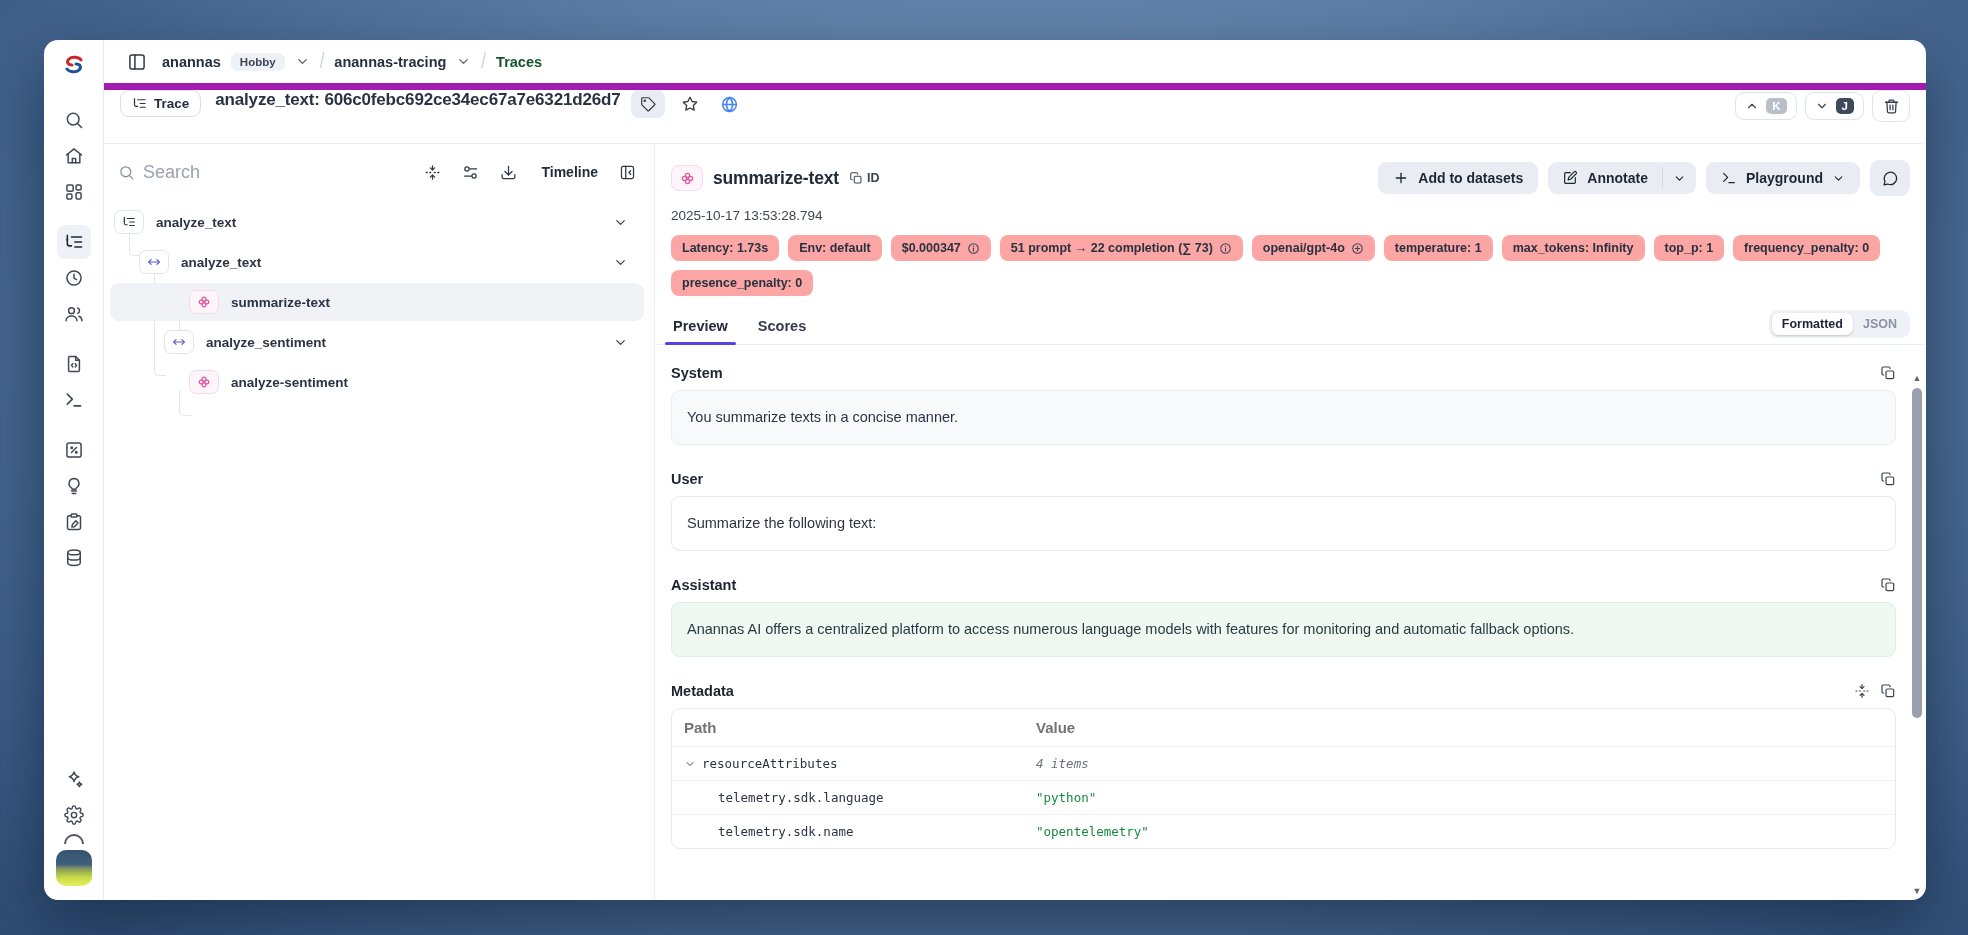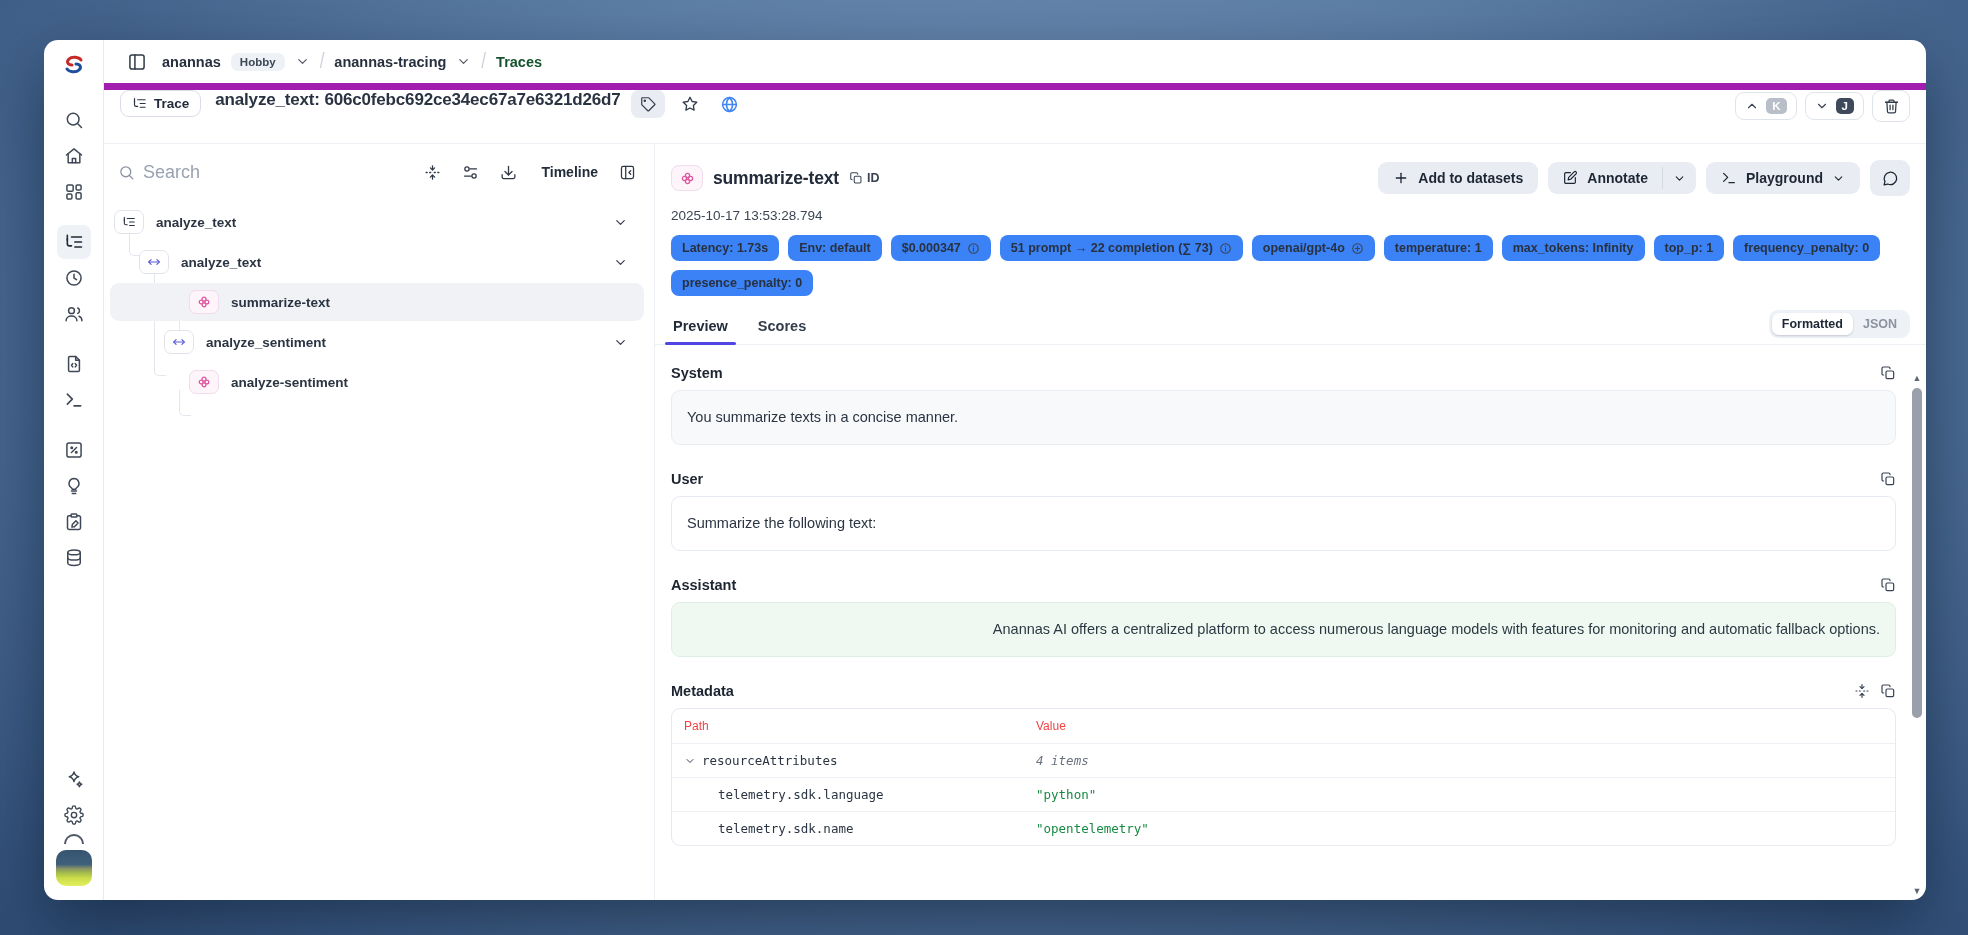--- a/index.html
+++ b/index.html
@@ -101,7 +101,7 @@
   .timestamp{ font-size:13.5px; color:#3c4553; padding:0 16px; margin-top:12px; }
   .badges{ padding:0 0 0 16px; margin-top:12px; display:flex; gap:9px; overflow:hidden; white-space:nowrap; flex-wrap:nowrap; }
   .badges.row2{ margin-top:9px; }
-  .badge{ display:inline-flex; align-items:center; gap:6px; background:#3b82f6; border-radius:8px; padding:6px 11px; font-size:12.5px; font-weight:700; color:#28313f; flex:0 0 auto; }
+  .badge{ display:inline-flex; align-items:center; gap:6px; background:#fca5a5; border-radius:8px; padding:6px 11px; font-size:12.5px; font-weight:700; color:#28313f; flex:0 0 auto; }
   .badge svg{ width:13px; height:13px; color:#3a4352; }
   .tabsrow{ margin-top:14px; padding:0 16px; border-bottom:1px solid #eceff3; display:flex; align-items:flex-end; position:relative; }
   .tab{ font-size:14.5px; font-weight:600; color:#232c3a; padding:6px 2px 10px; margin-right:26px; cursor:pointer; position:relative; }

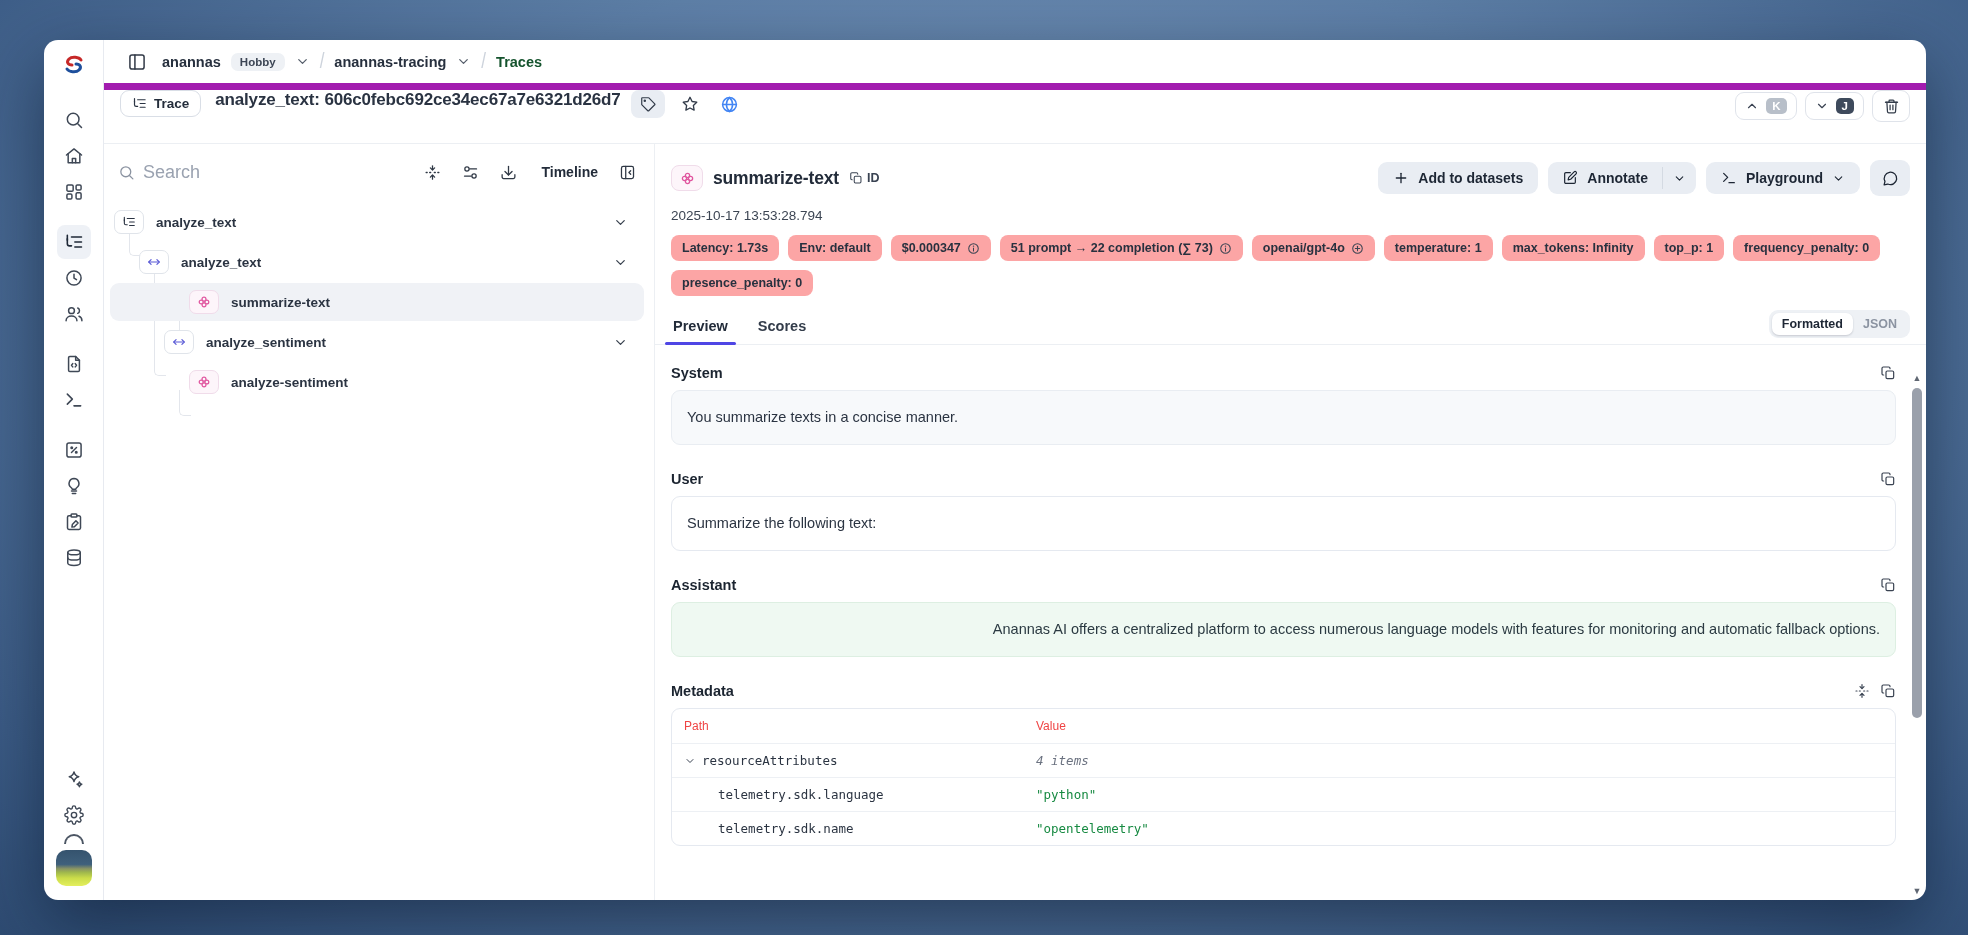--- a/index.html
+++ b/index.html
@@ -119,7 +119,7 @@
   .msgbox{ border-radius:9px; padding:16px 15px; font-size:14.5px; color:#2b3442; line-height:1.45; margin-bottom:26px; }
   .msgbox.system{ background:#f7f9fb; border:1px solid #e9edf2; }
   .msgbox.user{ background:#fff; border:1px solid #e5e9f0; }
-  .msgbox.assistant{ background:#eff9f2; border:1px solid #ddefe2; color:#2b3a42;text-align:right; }
+  .msgbox.assistant{ background:#eff9f2; border:1px solid #ddefe2; color:#2b3a42; }
   .mtable{ border:1px solid #e5e9f0; border-radius:9px; overflow:hidden; font-family:"DejaVu Sans Mono", monospace; }
   .mrow{ display:grid; grid-template-columns:352px 1fr; border-top:1px solid #edf0f4; }
   .mrow:first-child{ border-top:none; }

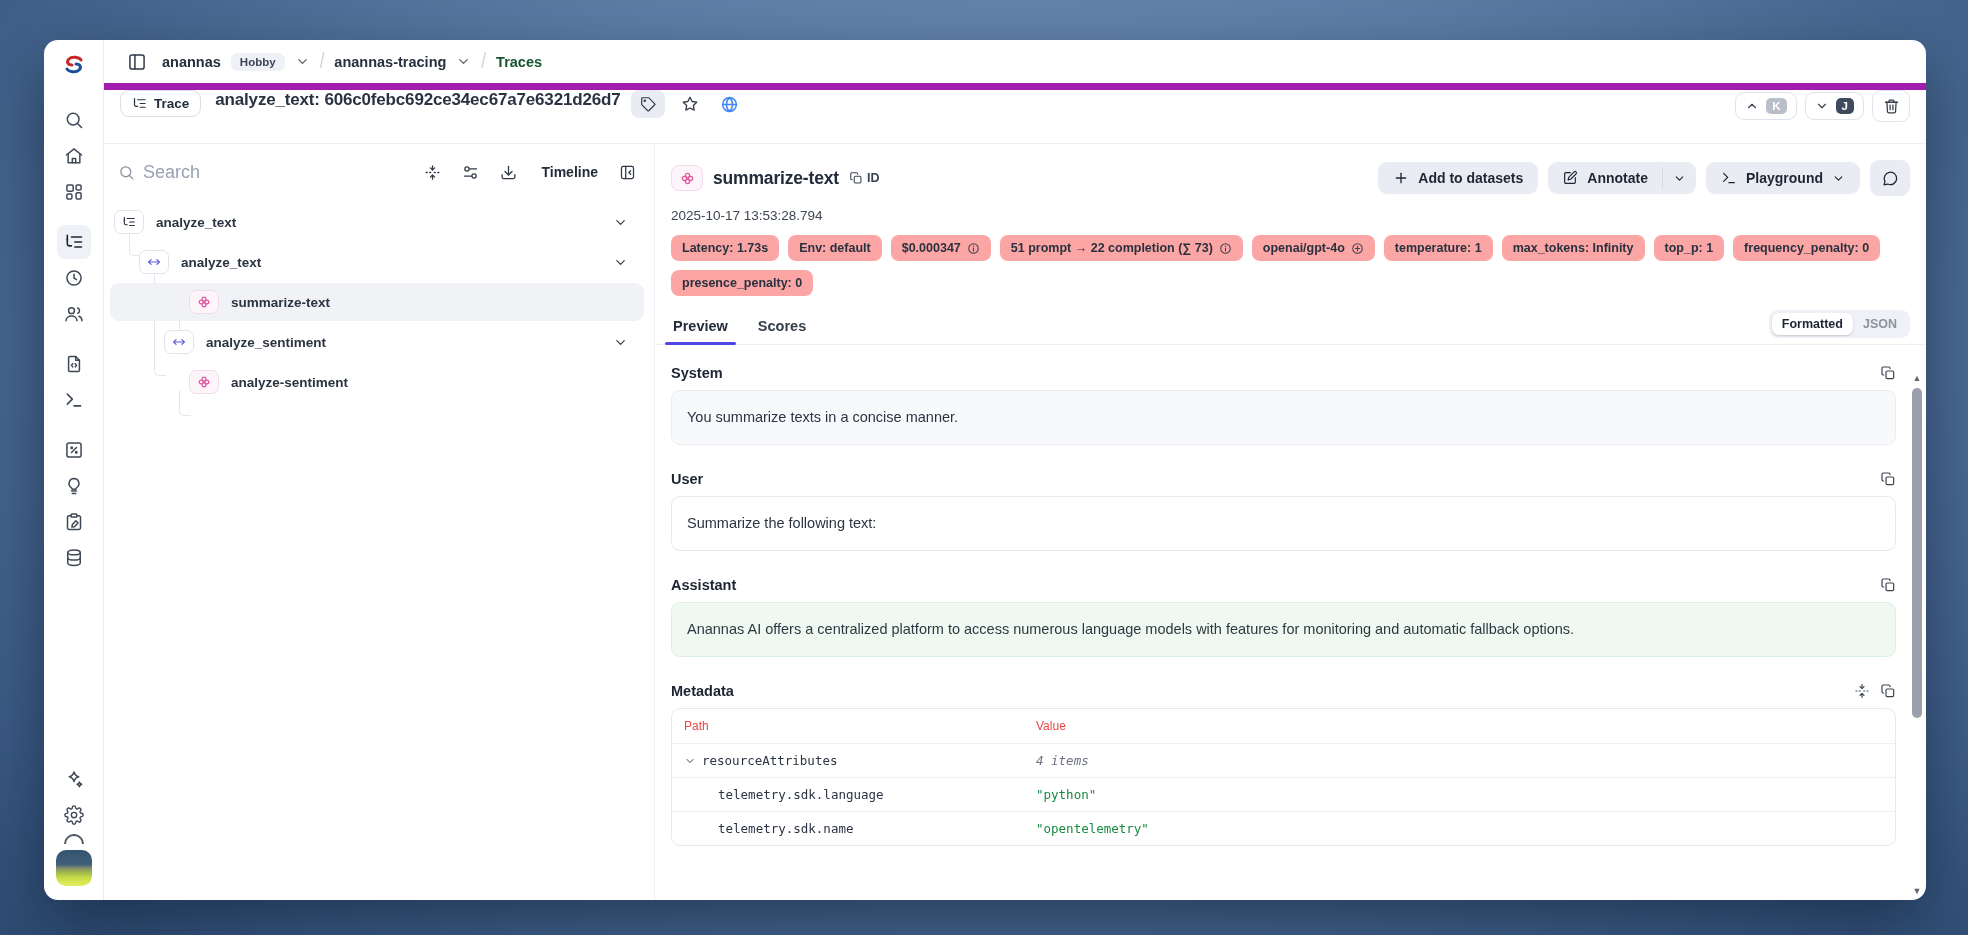--- a/index.html
+++ b/index.html
@@ -124,7 +124,7 @@
   .mrow{ display:grid; grid-template-columns:352px 1fr; border-top:1px solid #edf0f4; }
   .mrow:first-child{ border-top:none; }
   .mcell{ padding:9px 12px; font-size:12.5px; color:#2b3442; display:flex; align-items:center; gap:6px; }
-  .mhead .mcell{ font-family:"Liberation Sans",sans-serif; font-size:12px; font-weight:400; color:#ef4444; padding:10px 12px; }
+  .mhead .mcell{ font-family:"Liberation Sans",sans-serif; font-size:15px; font-weight:700; color:#737373; padding:10px 12px; }
   .mcell.indent{ padding-left:46px; }
   .val-items{ font-style:italic; color:#6b7280; }
   .val-str{ color:#178a42; }

